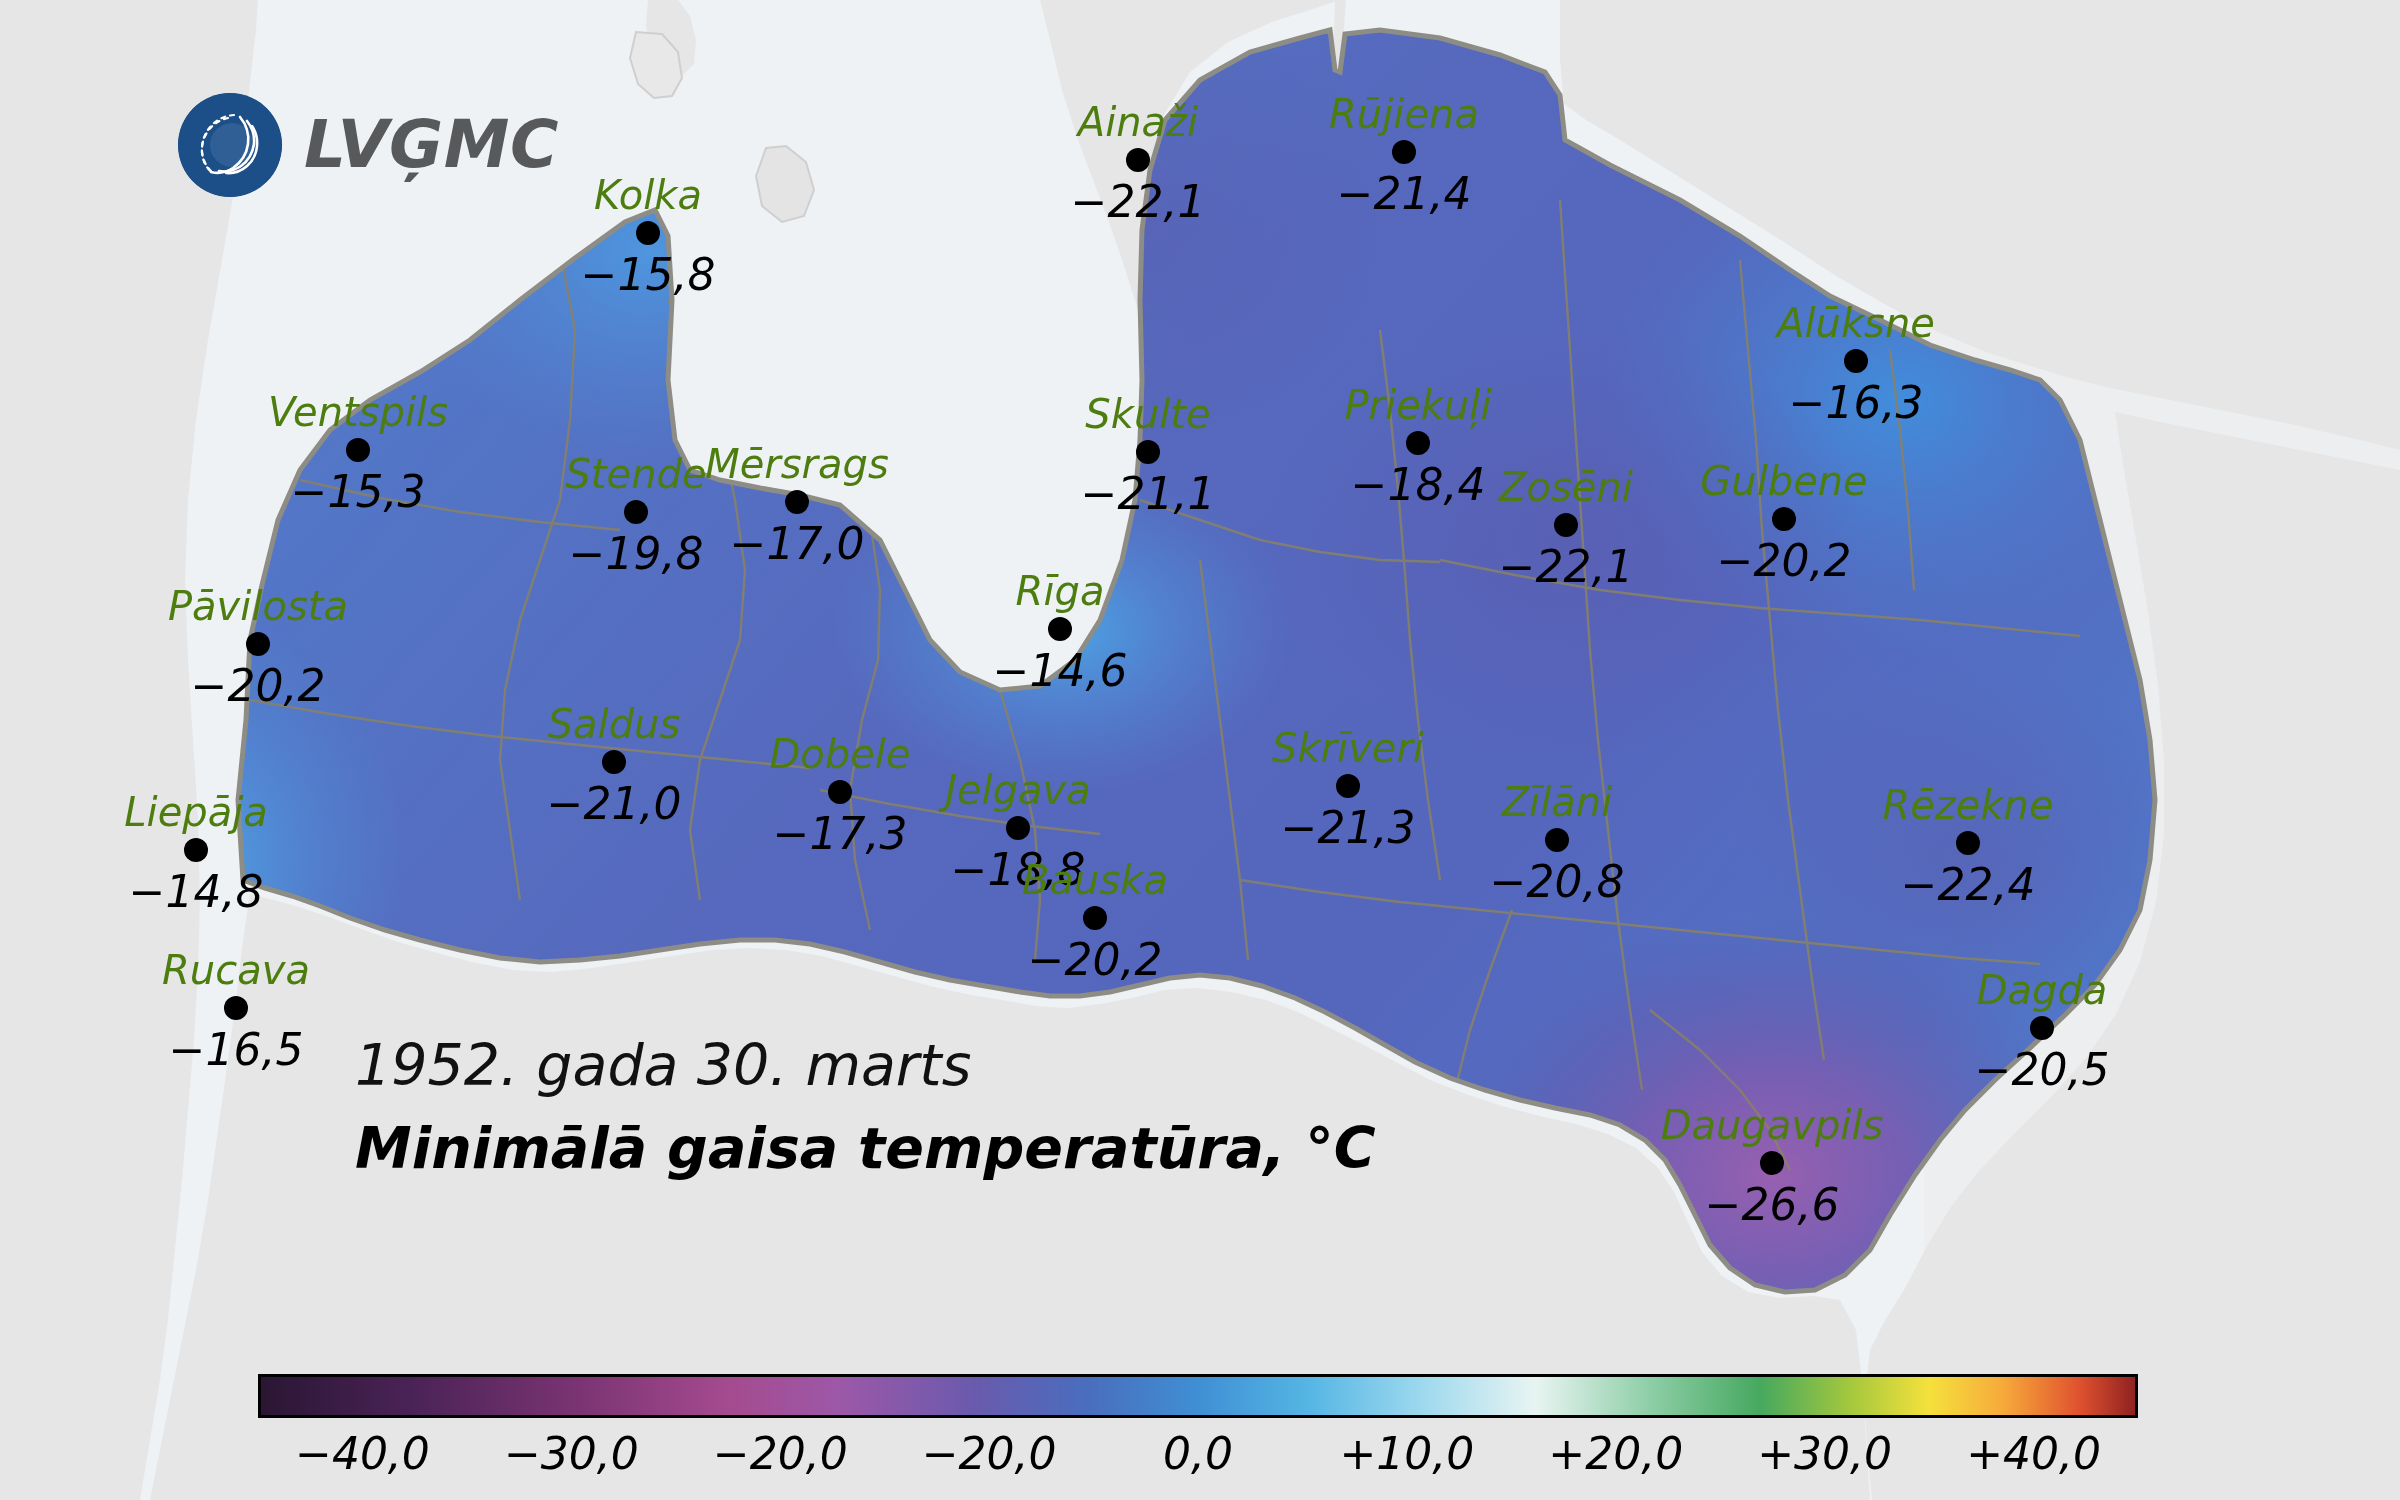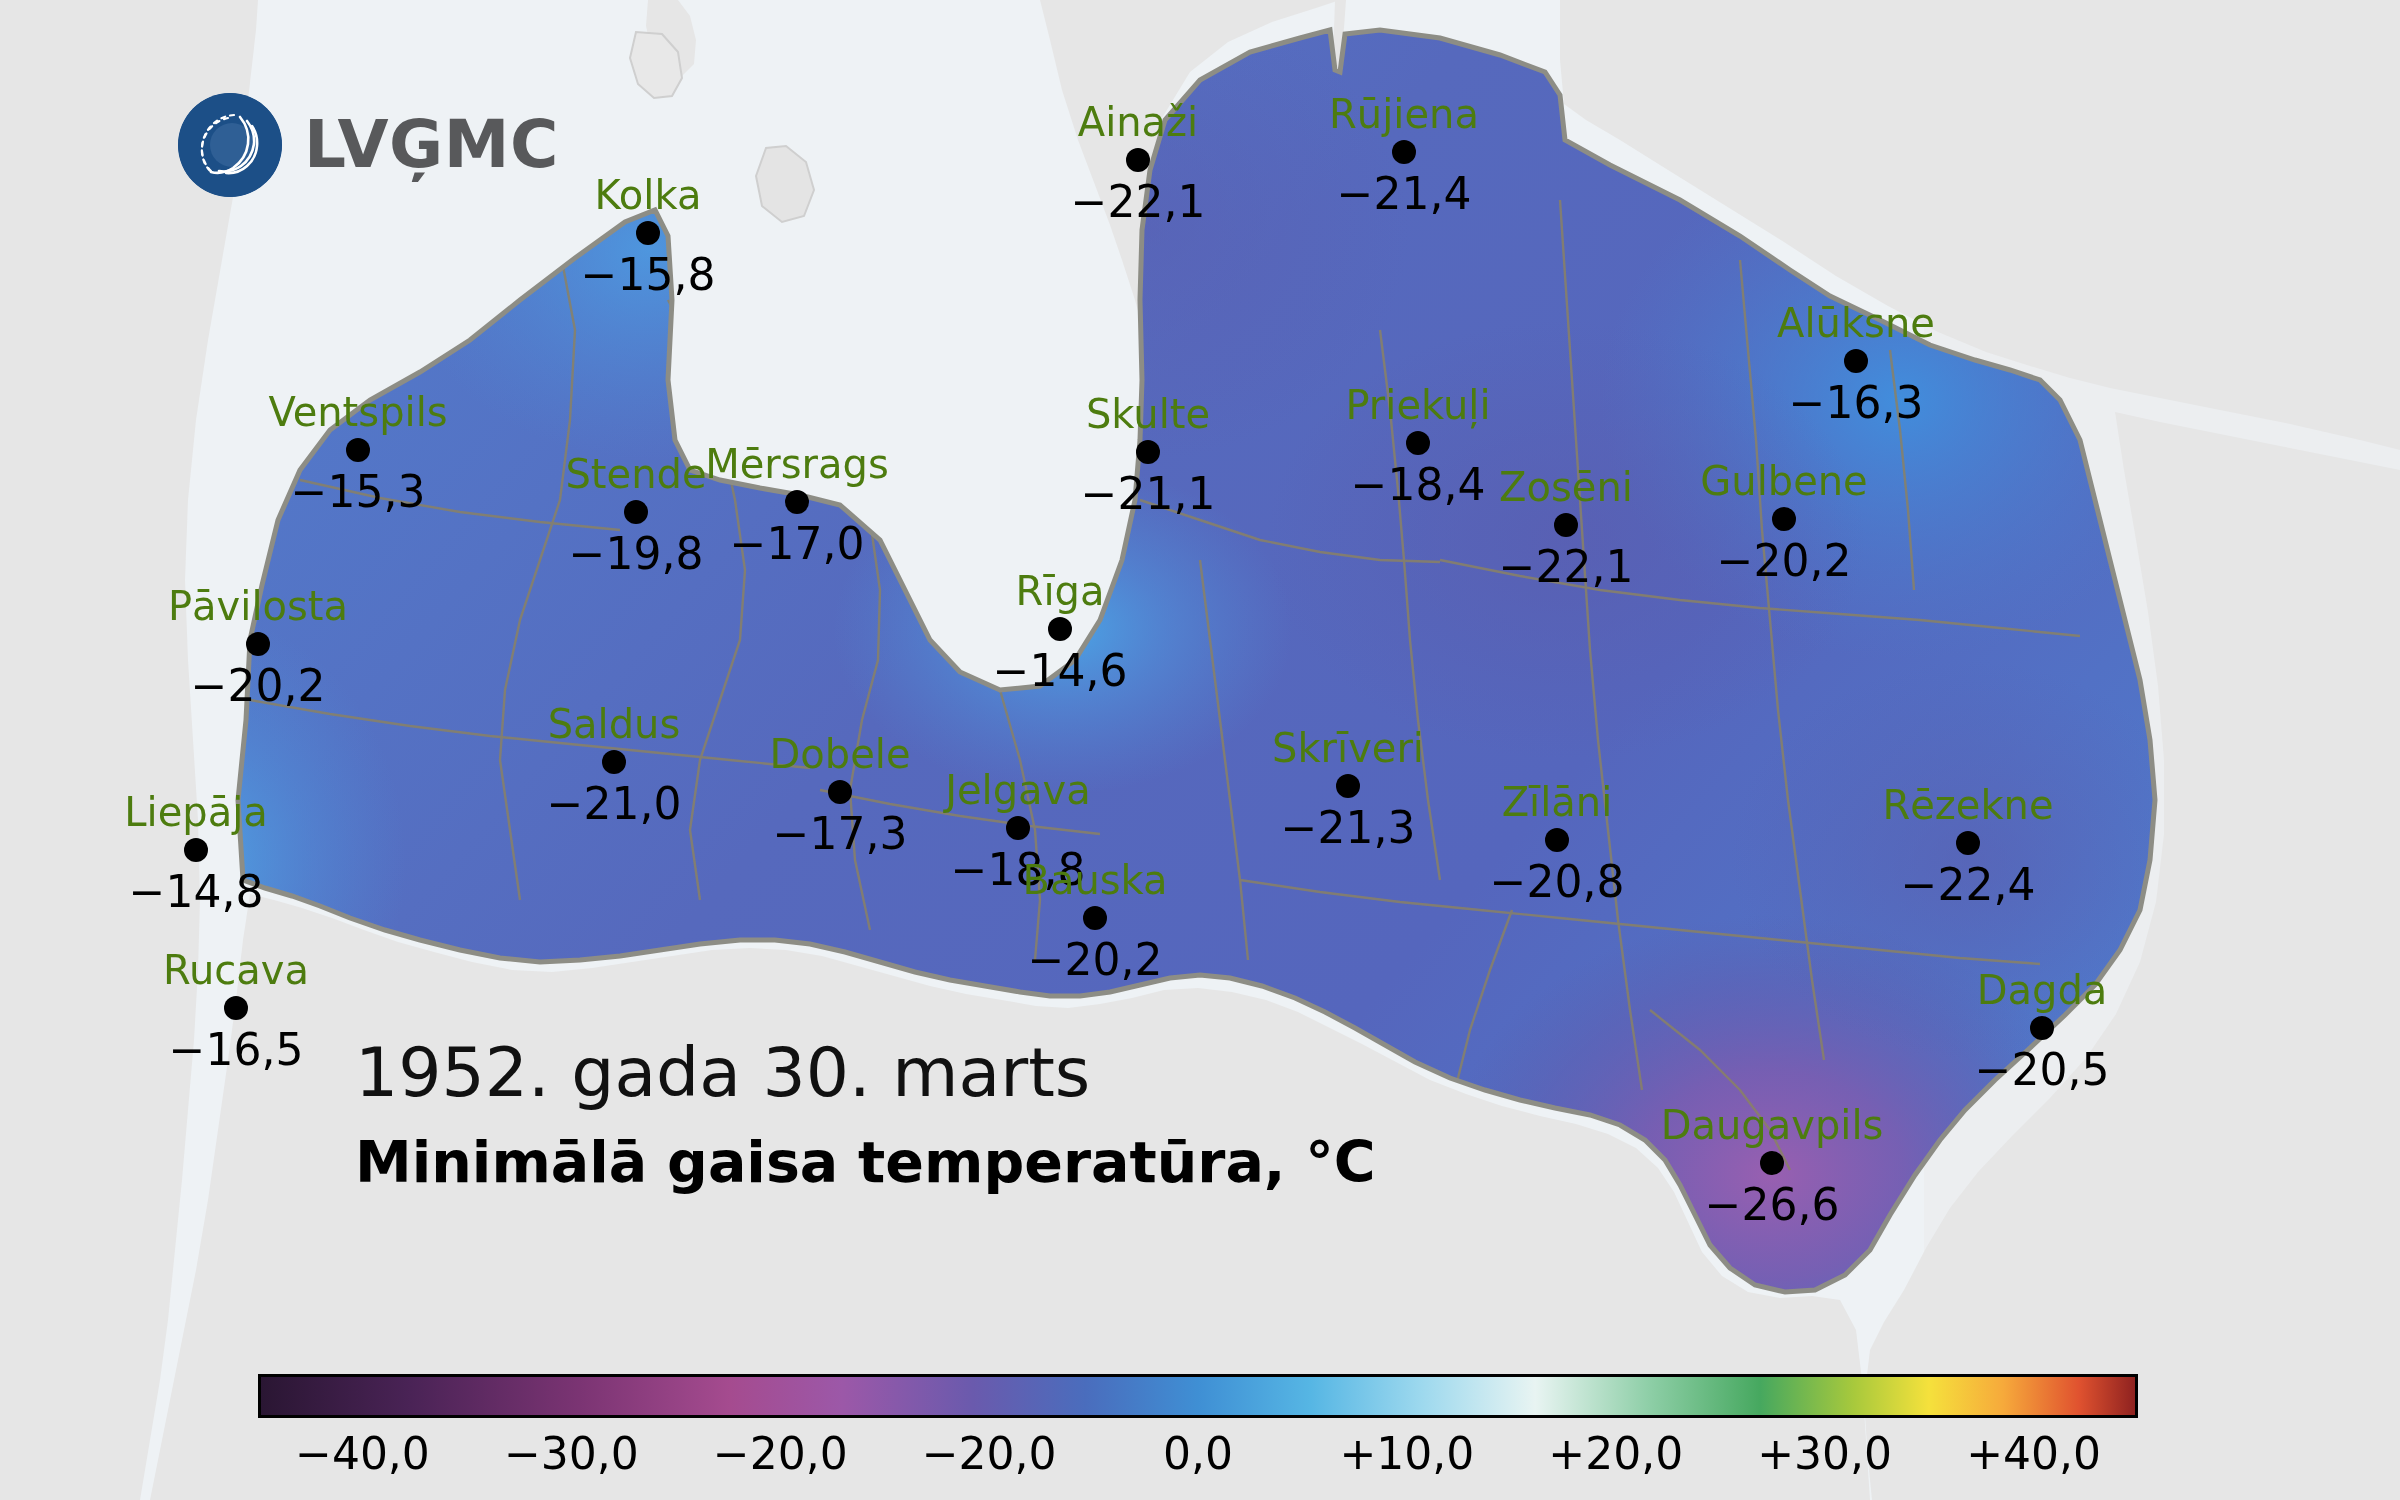--- a/index.html
+++ b/index.html
@@ -8,7 +8,7 @@
     background:#eceef0;
     font-family:"DejaVu Sans","Liberation Sans",sans-serif;
   }
-  #stage{position:absolute;inset:0;width:1924px;height:1500px;}
+  #stage{position:absolute;inset:0;width:1924px;height:1500px;font-style:italic;}
 
   
   .sea{position:absolute;inset:0;background:#eef2f5;}

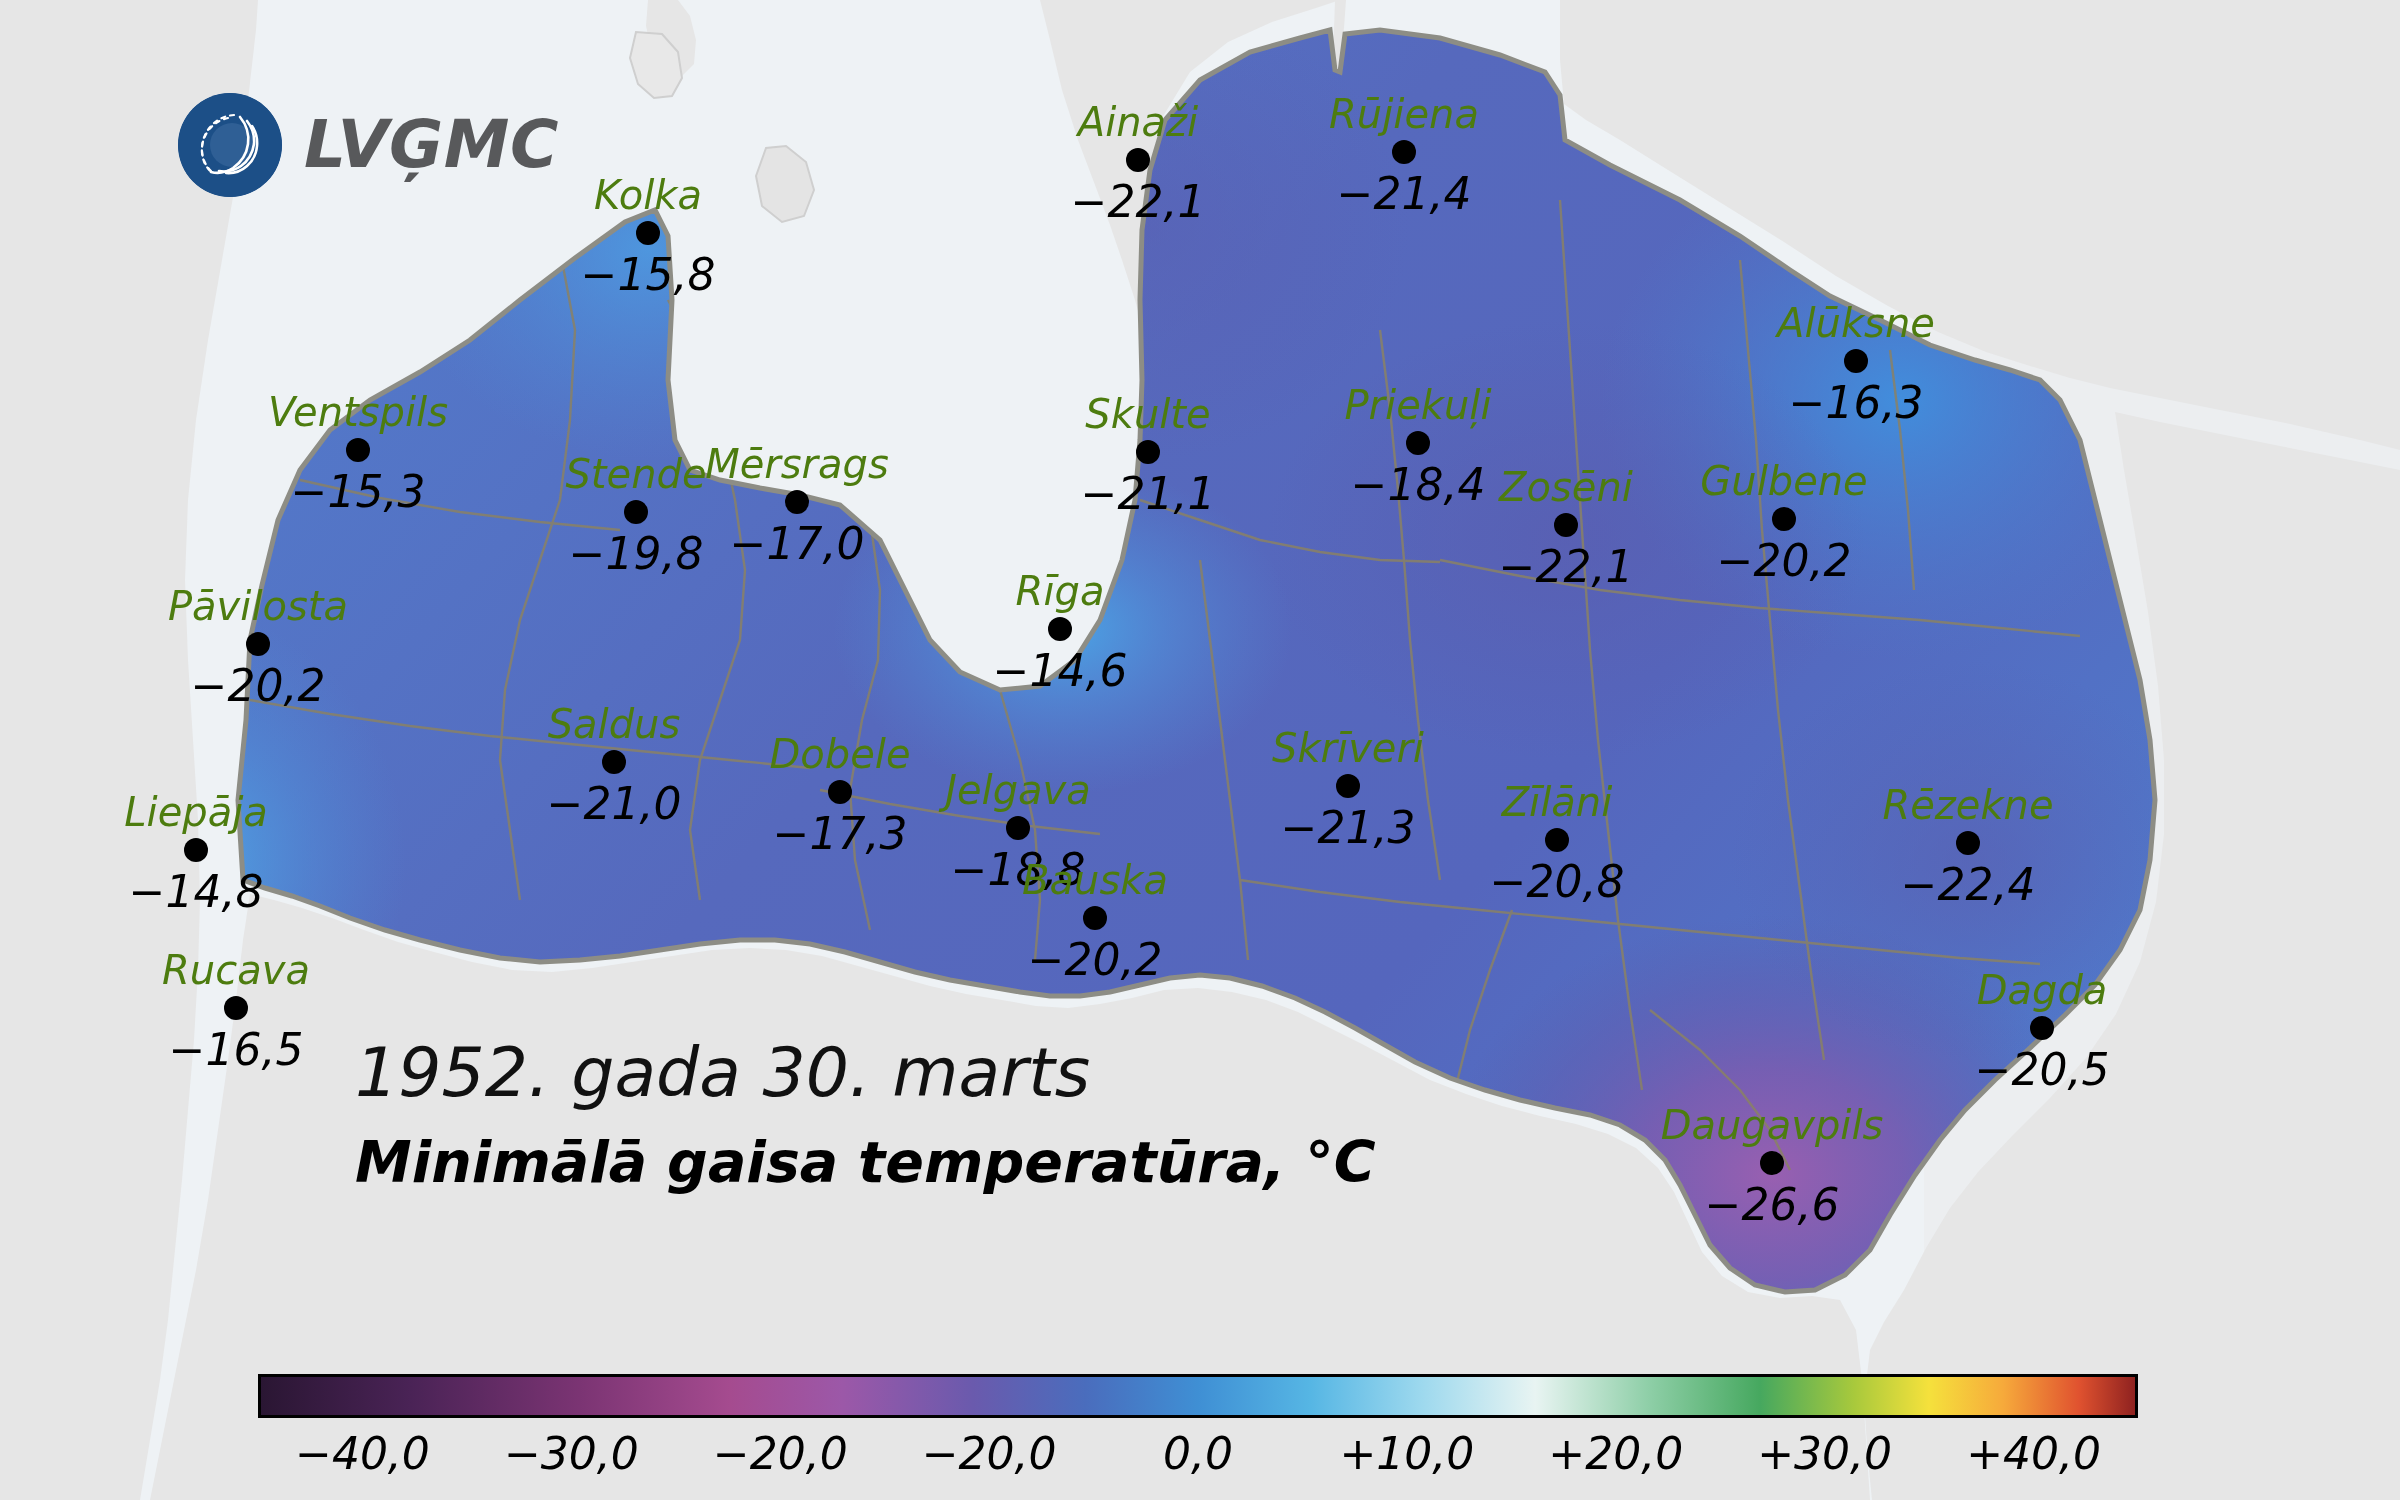--- a/index.html
+++ b/index.html
@@ -32,7 +32,7 @@
 
   
   #title-block{position:absolute;left:355px;top:1030px;}
-  #title-date{font-size:68px;color:#111;line-height:1.25;font-weight:400;}
+  #title-date{font-size:57px;color:#111;line-height:1.25;font-weight:400;}
   #title-main{font-size:57px;color:#000;line-height:1.25;font-weight:700;margin-top:12px;}
 
   

